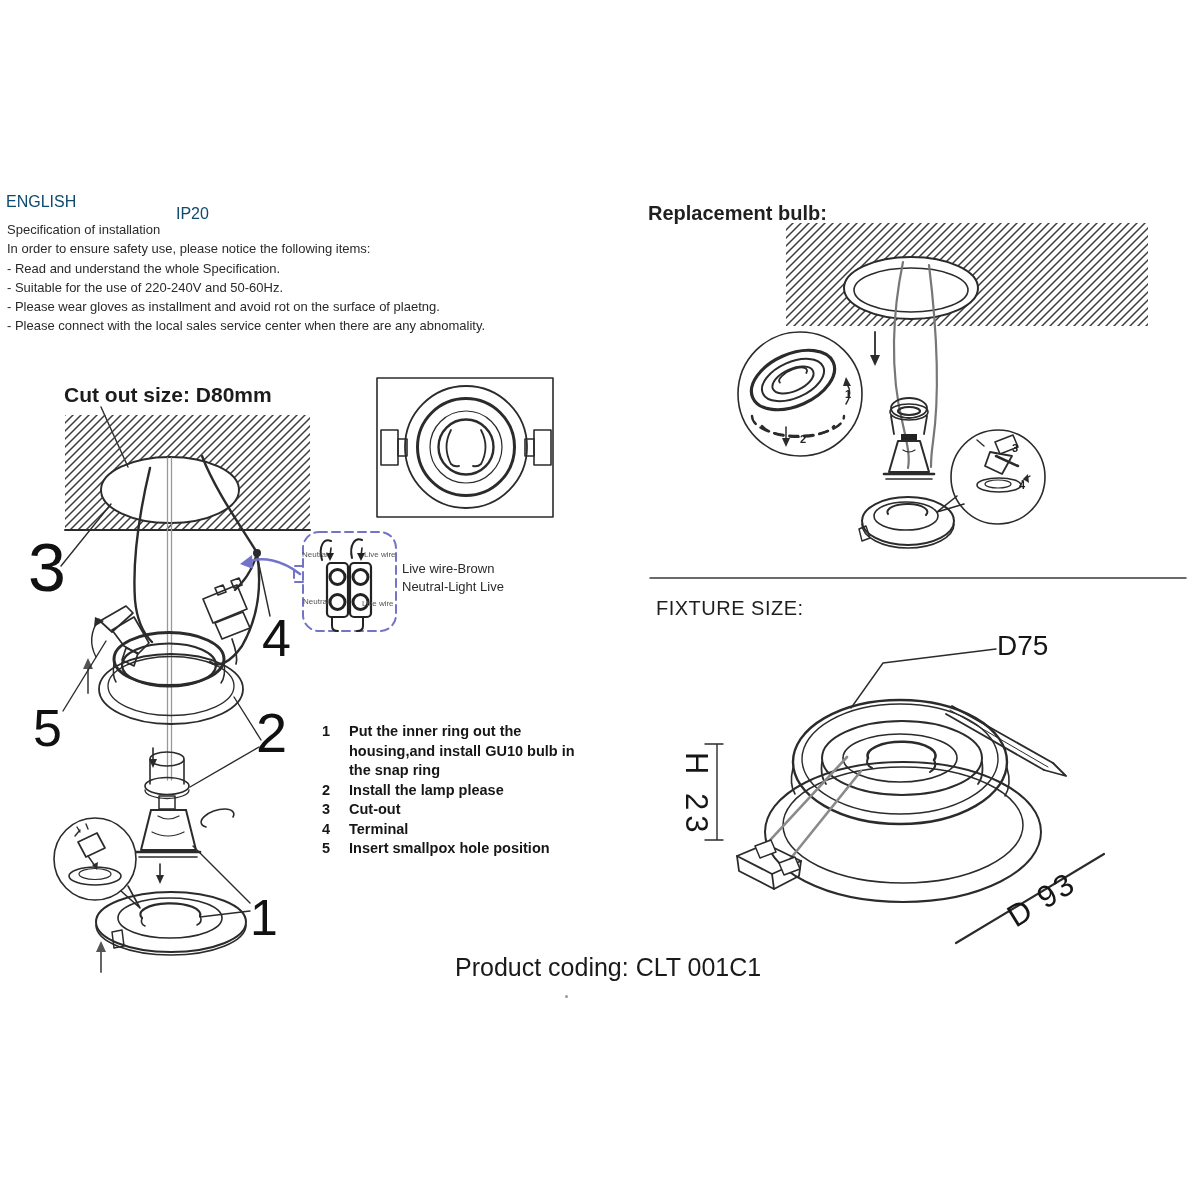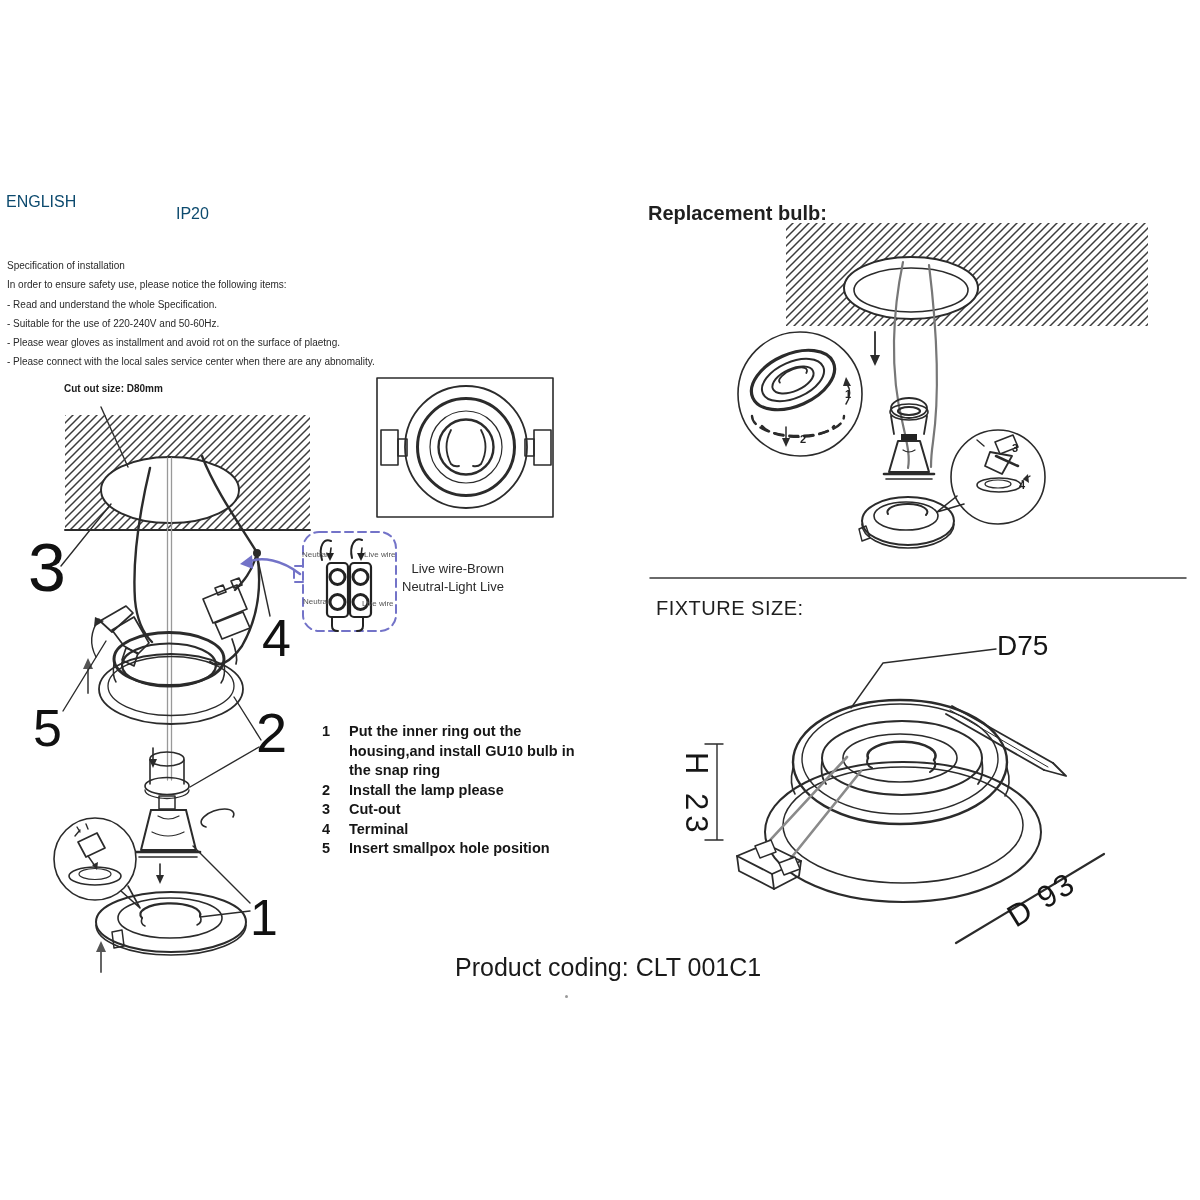--- a/index.html
+++ b/index.html
@@ -8,7 +8,7 @@
   .abs{position:absolute;white-space:nowrap;}
   svg.art{position:absolute;left:0;top:0;}
   .hdr{font-size:16px;color:#0c4a6e;}
-  .spec{font-size:10px;line-height:19.3px;color:#2a2a2a;white-space:nowrap;margin-top:36px;}
+  .spec{font-size:13px;line-height:19.3px;color:#2a2a2a;white-space:nowrap;}
   .cutout{font-size:10px;font-weight:700;color:#1c1c1c;}
   .secTitle{font-size:20px;color:#1f1f1f;}
   .fixTitle{font-size:20px;letter-spacing:.5px;color:#1f1f1f;}

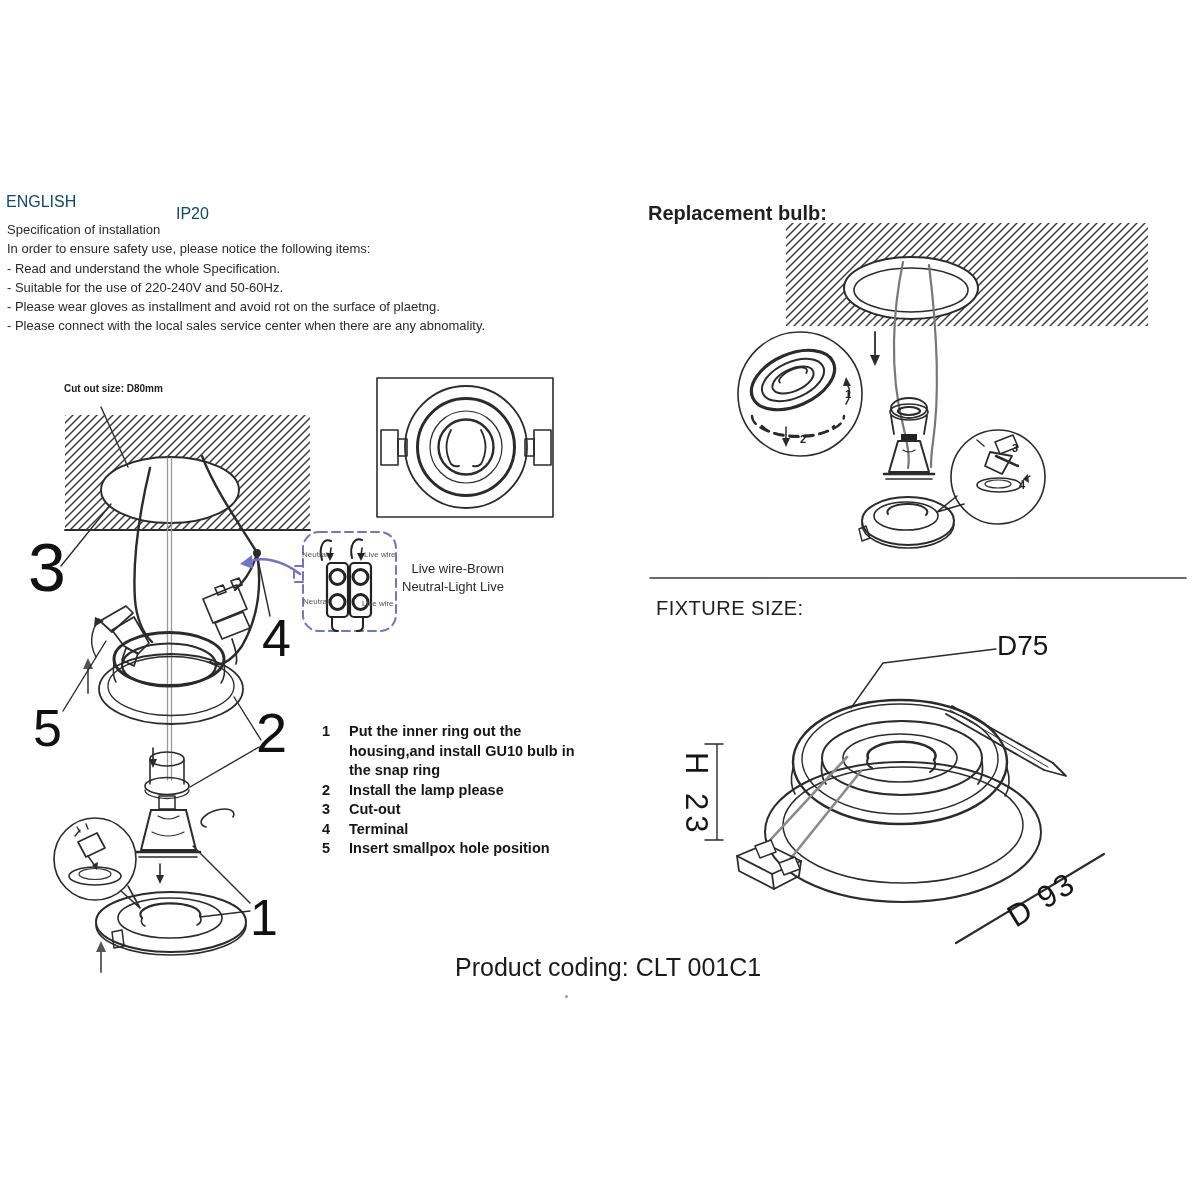--- a/index.html
+++ b/index.html
@@ -9,7 +9,7 @@
   svg.art{position:absolute;left:0;top:0;}
   .hdr{font-size:16px;color:#0c4a6e;}
   .spec{font-size:13px;line-height:19.3px;color:#2a2a2a;white-space:nowrap;}
-  .cutout{font-size:10px;font-weight:700;color:#1c1c1c;}
+  .cutout{font-size:21px;font-weight:700;color:#1c1c1c;}
   .secTitle{font-size:20px;color:#1f1f1f;}
   .fixTitle{font-size:20px;letter-spacing:.5px;color:#1f1f1f;}
   .steps{font-size:14.5px;font-weight:700;line-height:19.5px;color:#161616;}

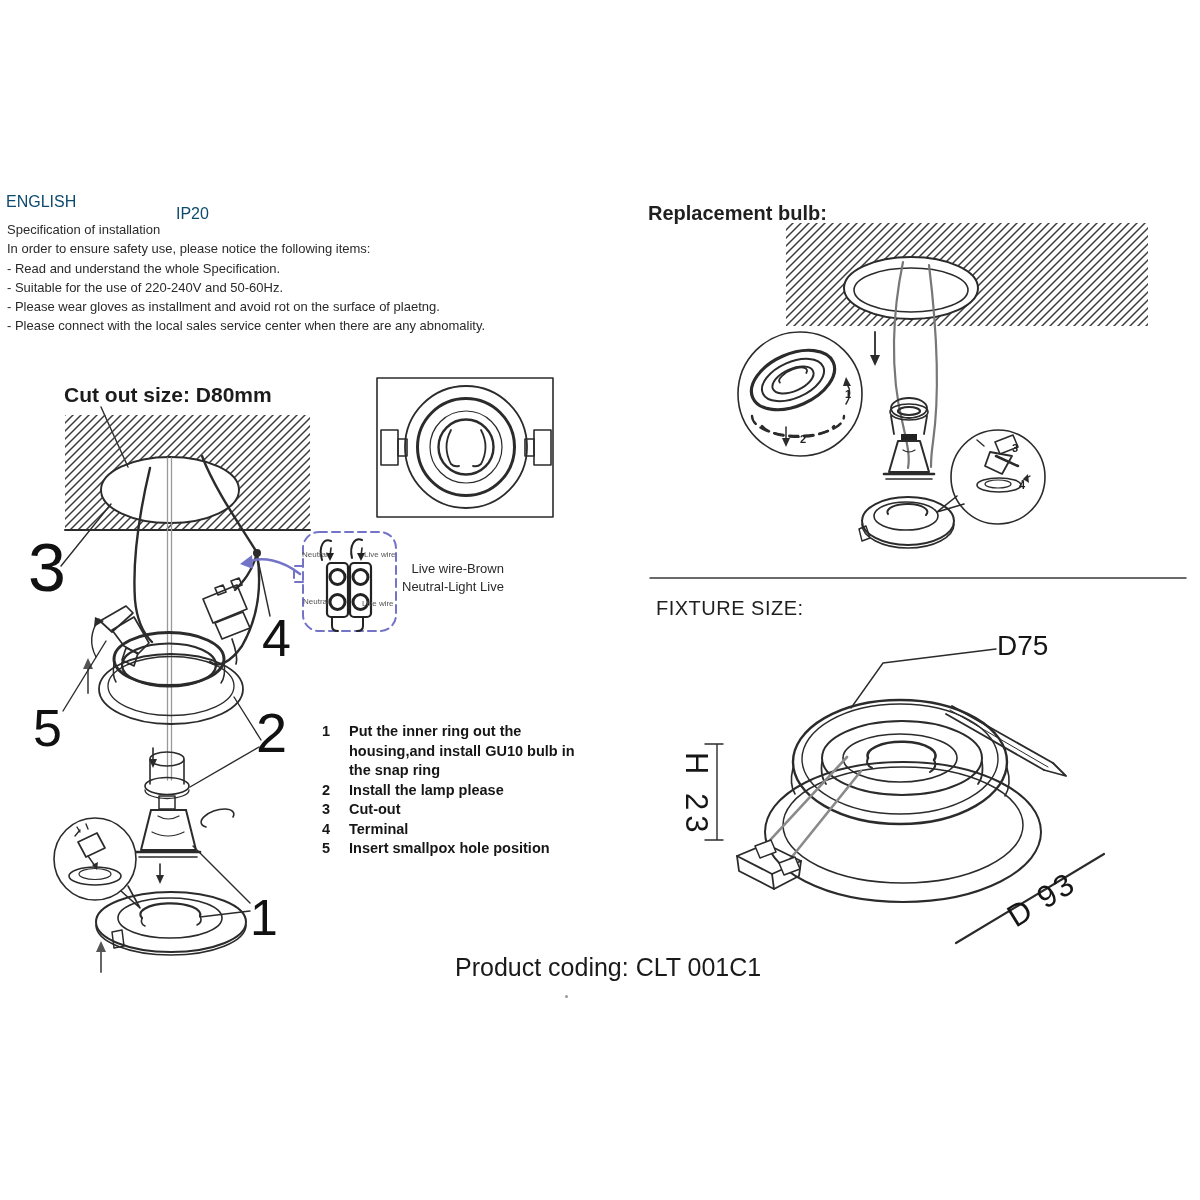--- a/index.html
+++ b/index.html
@@ -285,7 +285,7 @@
 <div class="abs tiny" style="left:364px;top:550px;">Live wire</div>
 <div class="abs tiny" style="left:303px;top:597px;">Neutral</div>
 <div class="abs tiny" style="left:362px;top:599px;">Live wire</div>
-<div class="abs wnote" style="left:402px;top:560px;text-align:right;">
+<div class="abs wnote" style="left:402px;top:560px;">
   <div>Live wire-Brown</div>
   <div>Neutral-Light Live</div>
 </div>

